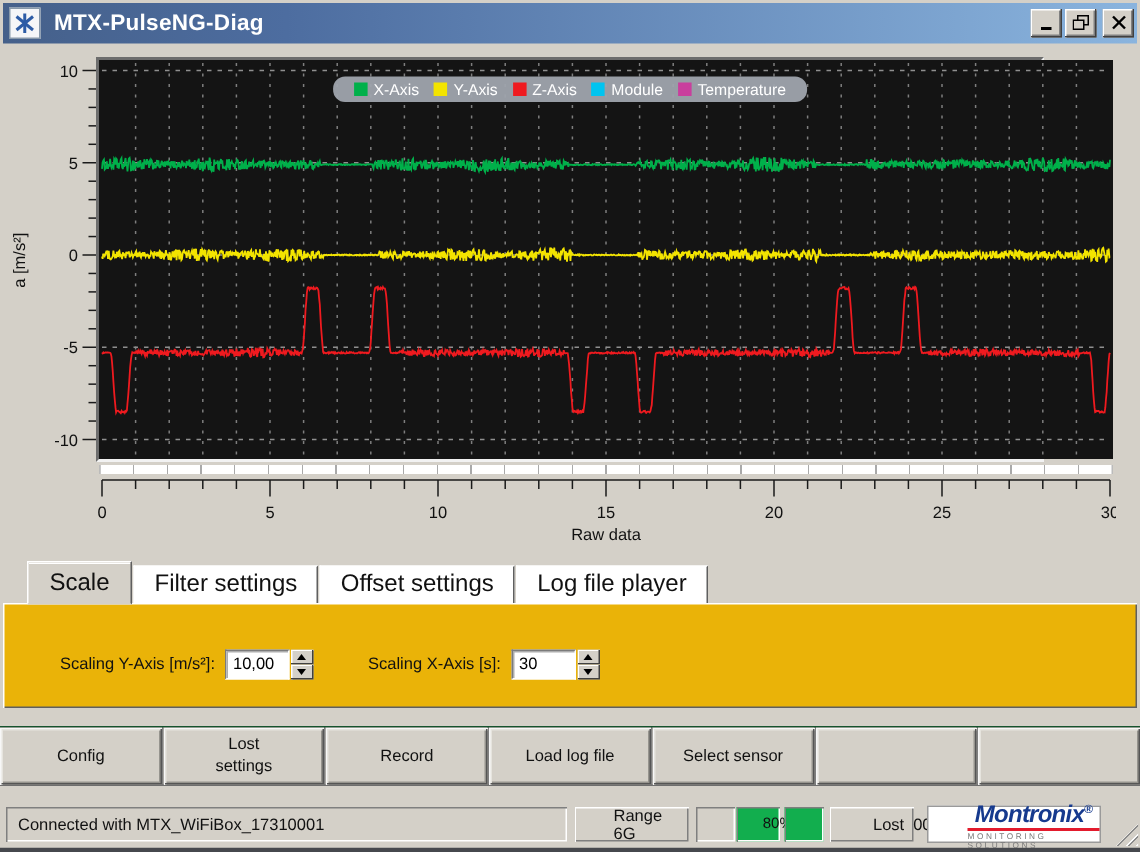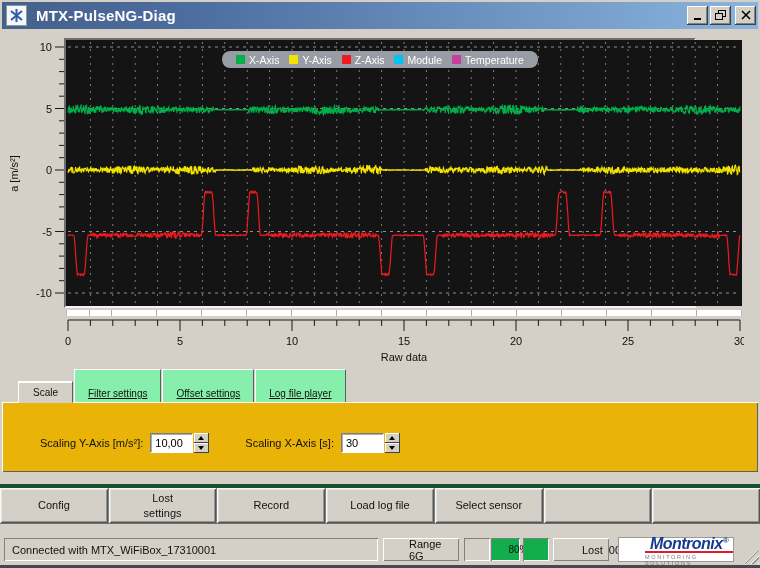--- a/index.html
+++ b/index.html
@@ -44,7 +44,7 @@
 
   
   .tabs { position:absolute; top:381px; left:2px; right:2px; height:22px; display:flex; align-items:flex-end; padding-left:16px; }
-  .tab { font-size:10px; color:#111; background:#d4d0c8; padding:4px 13px 3px 13px; margin-right:1px;
+  .tab { font-size:16px; color:#111; background:#d4d0c8; padding:4px 13px 3px 13px; margin-right:1px;
          border:1px solid; border-color:#ffffff #5f5f5f transparent #ffffff; position:relative; }
   .tab.active { z-index:3; padding:5px 14px 4px 14px; box-shadow:inset 0 1px 0 #fff; }
   .tab:not(.active){ margin-bottom:0; padding-top:18px; background:#86efac;text-decoration:underline; }

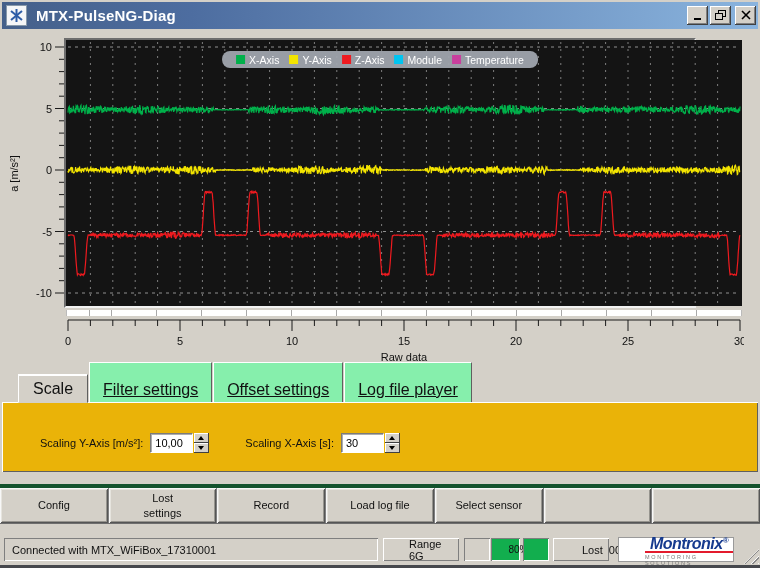--- a/index.html
+++ b/index.html
@@ -47,7 +47,7 @@
   .tab { font-size:16px; color:#111; background:#d4d0c8; padding:4px 13px 3px 13px; margin-right:1px;
          border:1px solid; border-color:#ffffff #5f5f5f transparent #ffffff; position:relative; }
   .tab.active { z-index:3; padding:5px 14px 4px 14px; box-shadow:inset 0 1px 0 #fff; }
-  .tab:not(.active){ margin-bottom:0; padding-top:18px; background:#86efac;text-decoration:underline; }
+  .tab:not(.active){ margin-bottom:0; padding-top:3px; background:#ffffff; }
   .tab-panel { position:absolute; top:402px; left:2px; right:2px; height:70px; background:#eab308;
                box-shadow: inset 1px 1px 0 #ffffff, inset -1px -1px 0 #5f5f5f; z-index:1; }
   .scale-row { position:absolute; top:31px; left:38px; display:flex; align-items:center; font-size:11px; color:#111; }

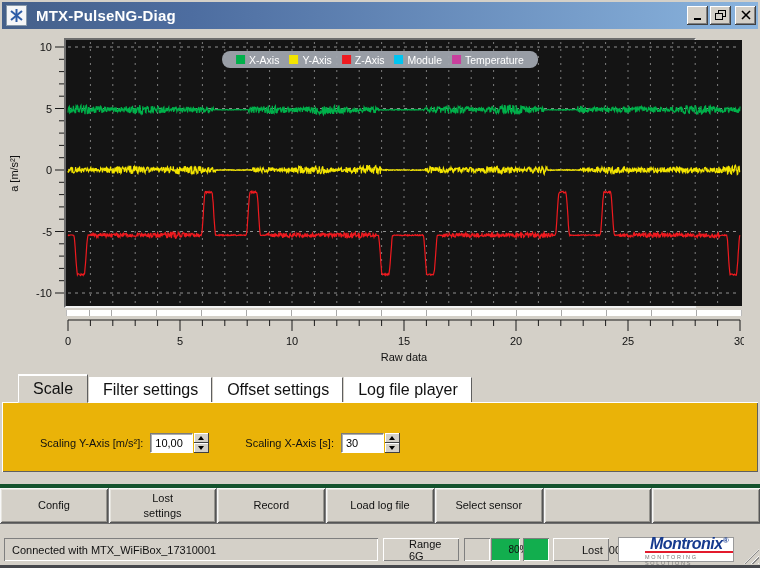--- a/index.html
+++ b/index.html
@@ -64,7 +64,7 @@
 
   
   .btn-row { position:absolute; top:484px; left:0; right:0; height:40px; display:flex;
-             background:#7f7f7f; gap:1px; border-top:4px solid #14532d; border-bottom:1px solid #6e6e6e; }
+             background:#7f7f7f; gap:1px; border-top:1px solid #14532d; border-bottom:1px solid #6e6e6e; }
   .action-btn { flex:1; background:#d4d0c8; border:none; font-family:inherit; font-size:11px; color:#111;
                 display:flex; flex-direction:column; align-items:center; justify-content:center; line-height:1.35;
                 box-shadow: inset 1px 1px 0 #f7f7f7, inset -1px -1px 0 #555555, inset 2px 2px 0 #e6e4de, inset -2px -2px 0 #96948e; }

